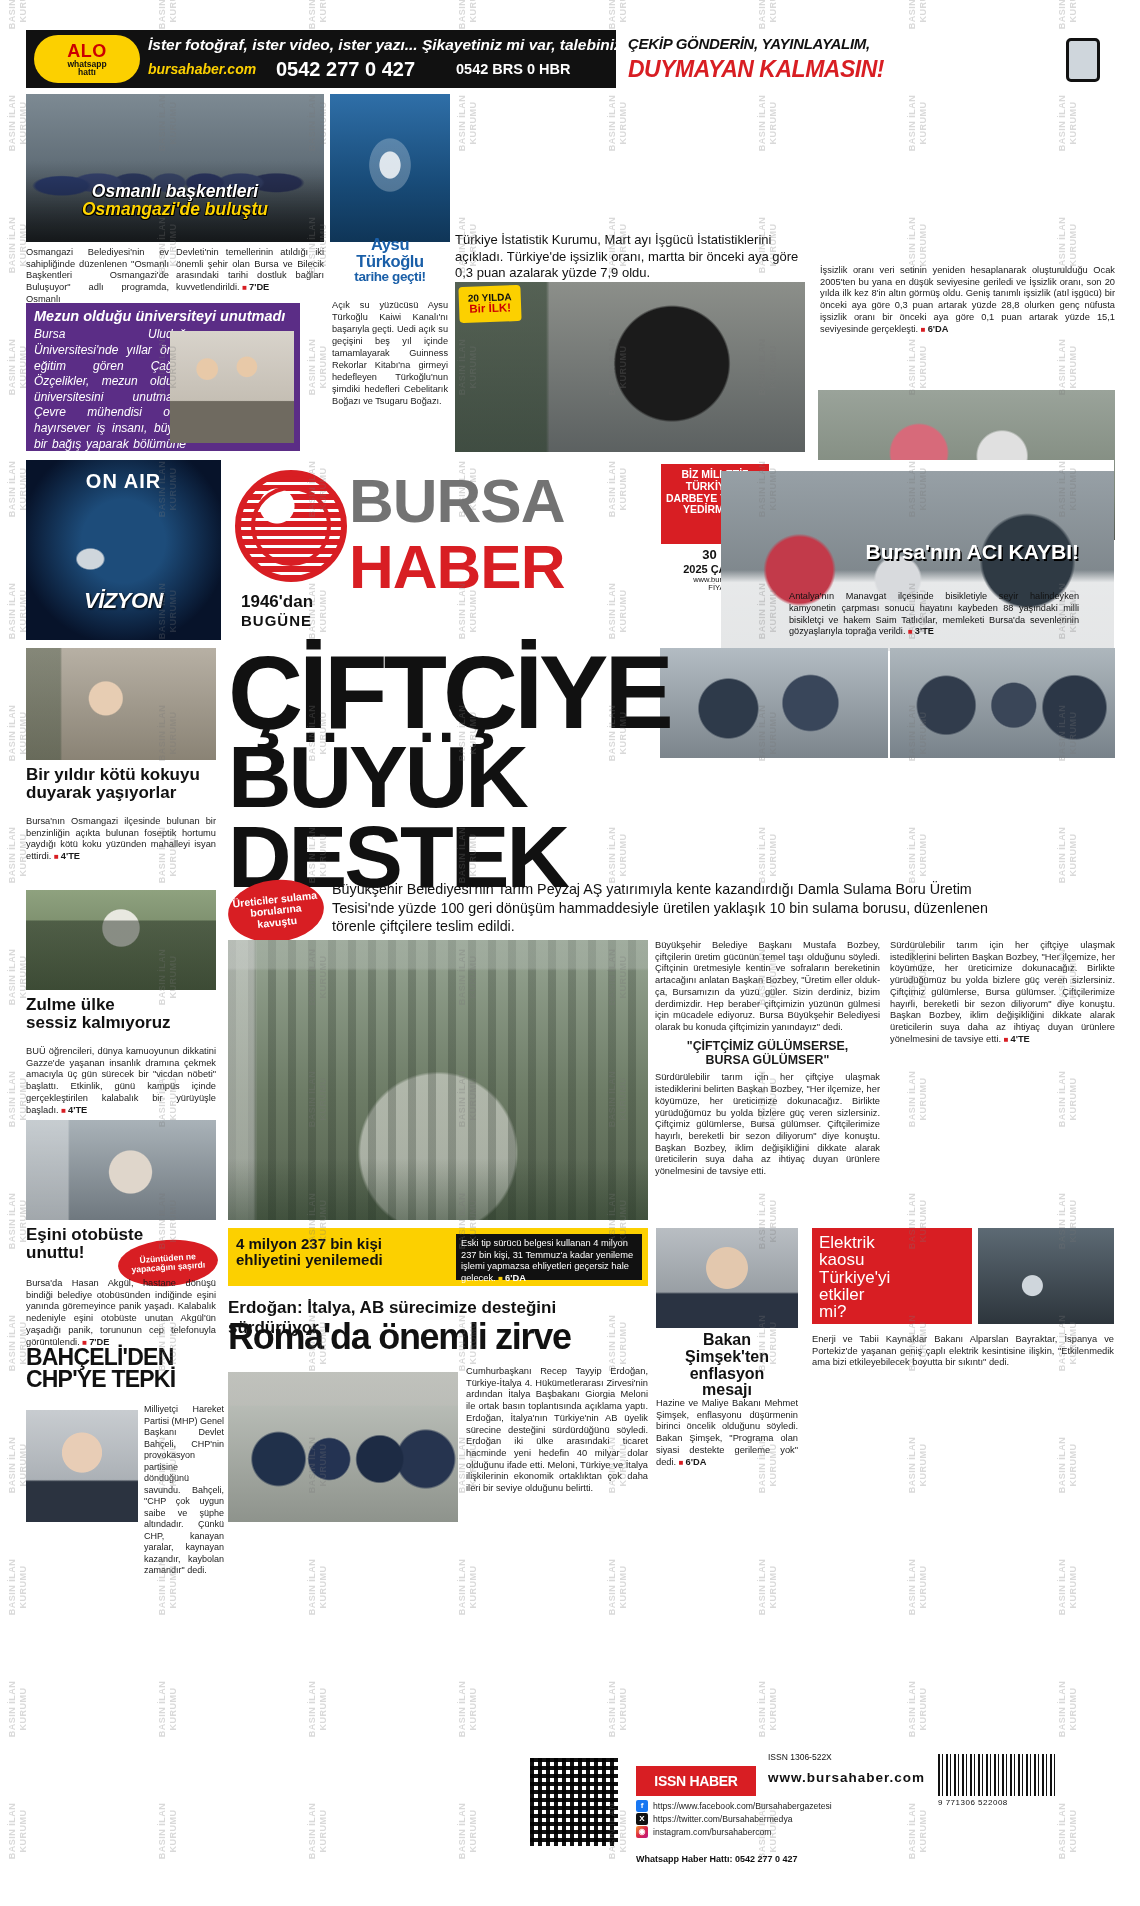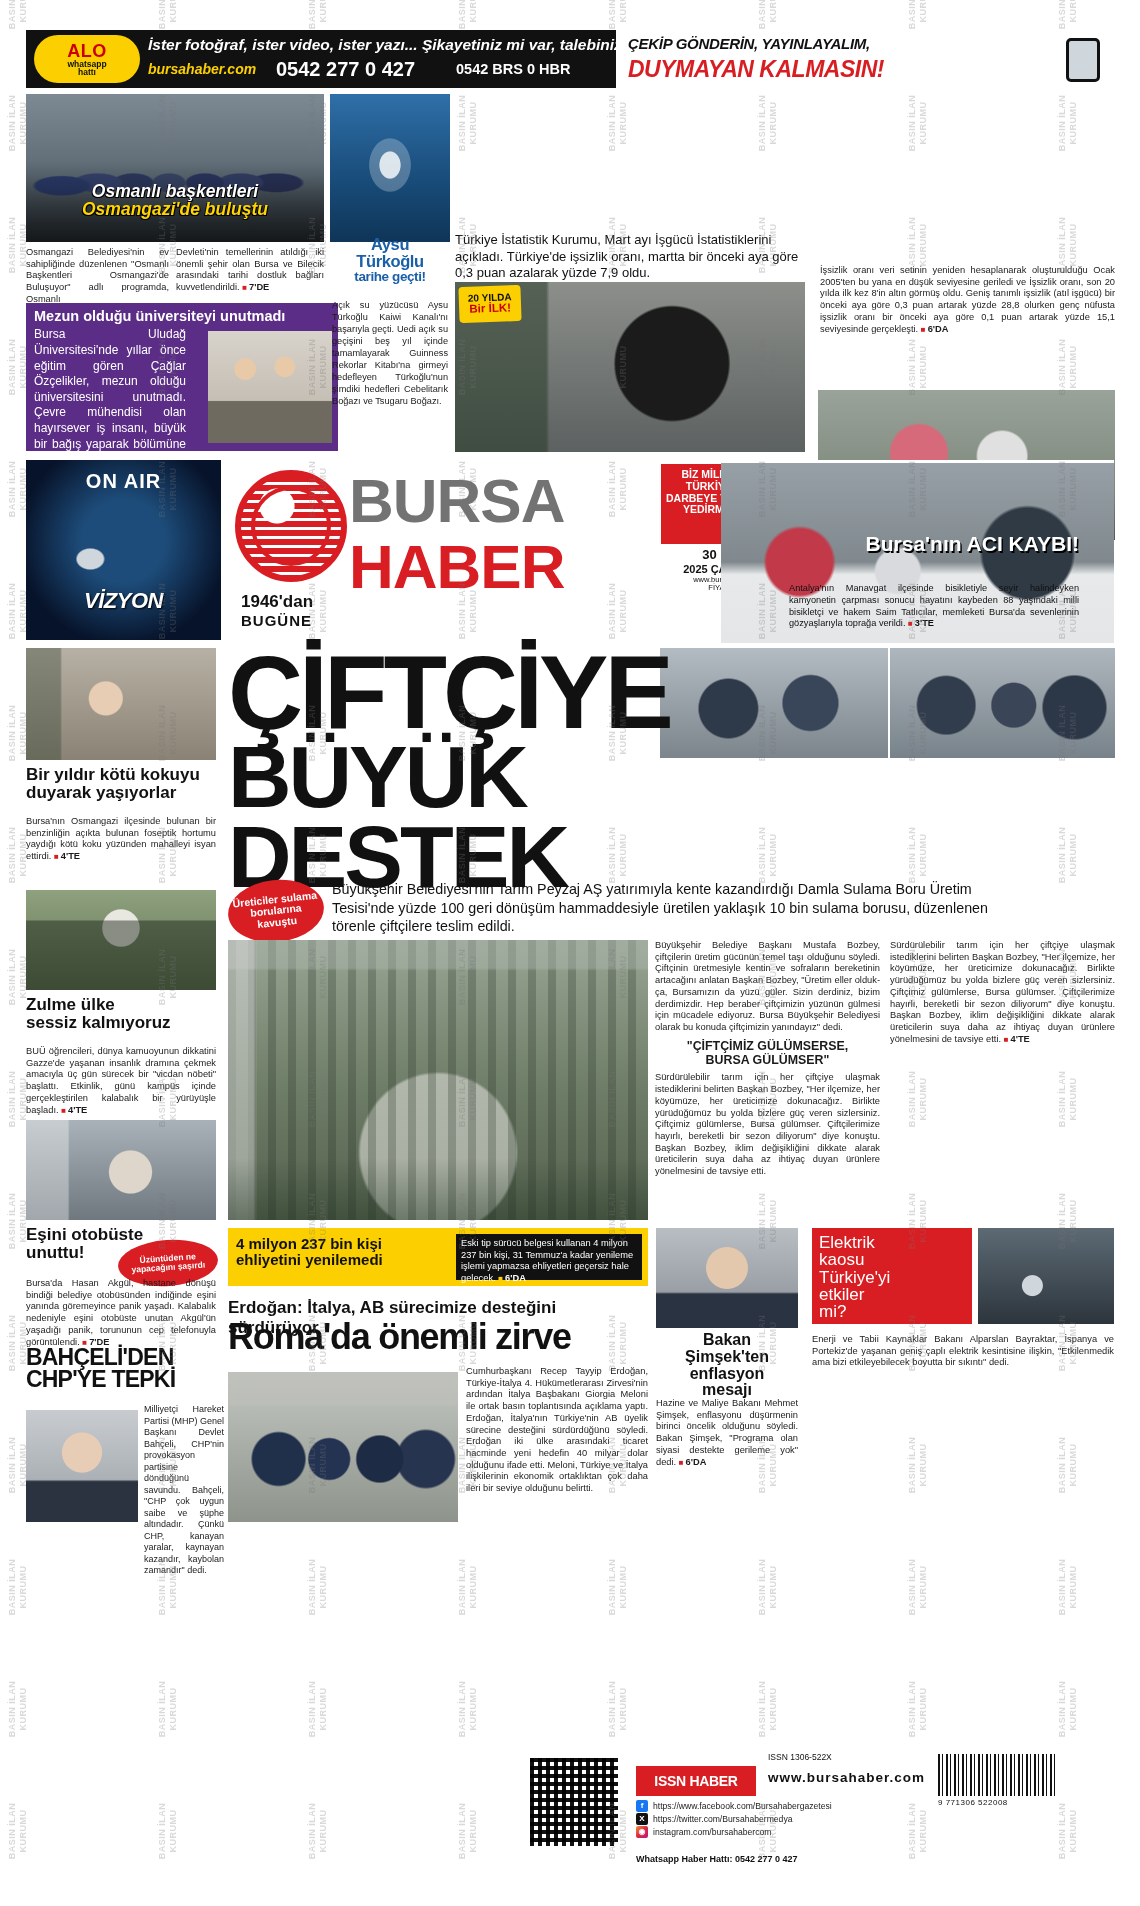--- a/index.html
+++ b/index.html
@@ -59,7 +59,7 @@
   #txt1b { left:176px; top:247px; width:148px; }
 
   
-  #purple { left:26px; top:303px; width:312px; height:148px; background:#5b2d86; color:#fff; }
+  #purple { left:26px; top:303px; width:274px; height:148px; background:#5b2d86; color:#fff;font-style:italic; }
   #purple h3 { margin:0; padding:6px 8px 3px; font-size:14.5px; font-weight:bold; color:#fff; line-height:1.06; }
   #purple .t { padding:0 8px; font-size:12px; line-height:1.3; color:#fff; text-align:justify;}
   #purple .pg::before { color:#ffd400; }

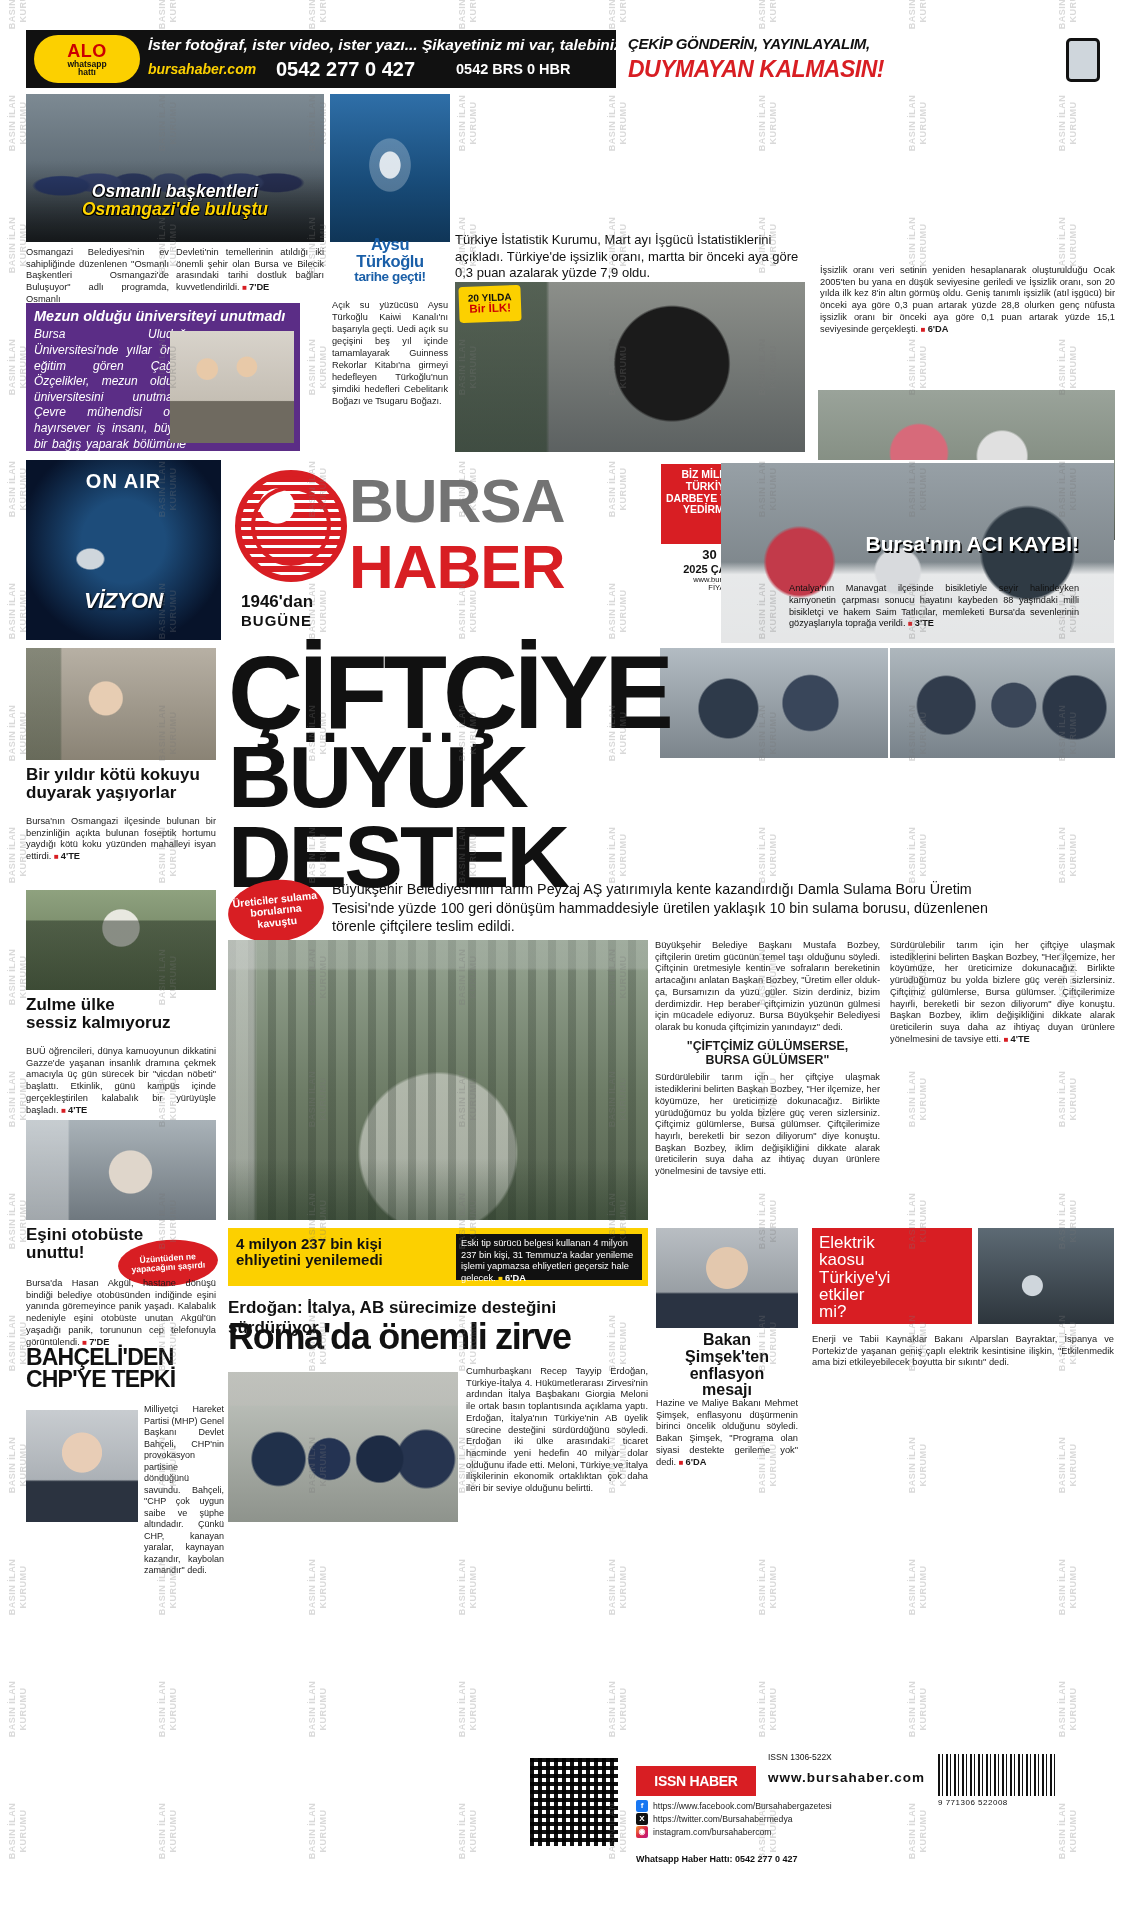--- a/index.html
+++ b/index.html
@@ -107,7 +107,7 @@
   #mast-flag { position:absolute; left:440px; top:4px; width:108px; height:80px; background:#d81e23; color:#fff; padding:5px 4px; font-size:10.5px; font-weight:bold; line-height:1.12; text-align:center;}
   #mast-date { position:absolute; left:448px; top:88px; width:120px; text-align:center; font-size:13px; font-weight:bold; line-height:1.15;}
   #mast-date small { display:block; font-size:7.5px; font-weight:normal;}
-  #mast-right { position:absolute; left:695px; top:3px; width:362px; height:180px; }
+  #mast-right { position:absolute; left:695px; top:11px; width:362px; height:180px; }
   #acikayip { position:absolute; left:8px; top:70px; width:290px; font-size:21px; font-weight:bold; color:#fff; text-shadow:1.5px 1.5px 0 #000; line-height:1.0; text-align:right; right:4px; left:auto;}
   #acikayip-t { position:absolute; right:4px; top:120px; width:290px; font-size:9.2px; line-height:1.28; text-align:justify; color:#111; background:rgba(255,255,255,.0);}
 

